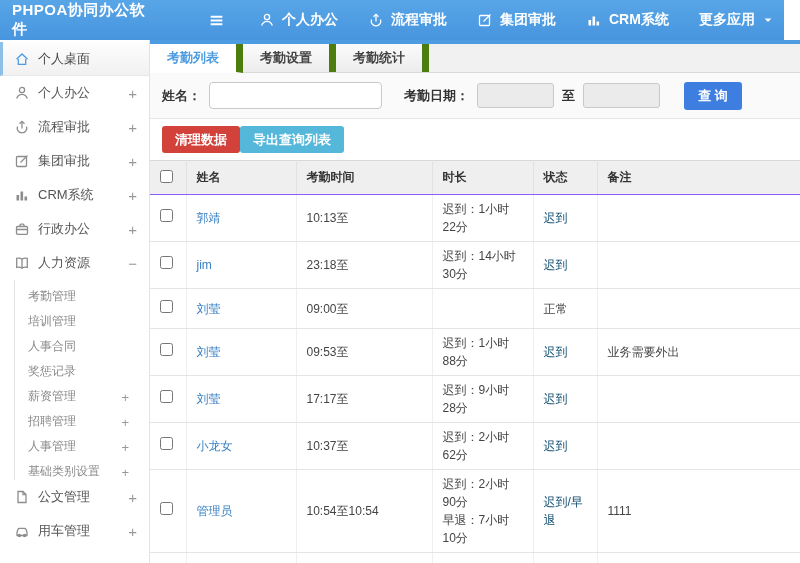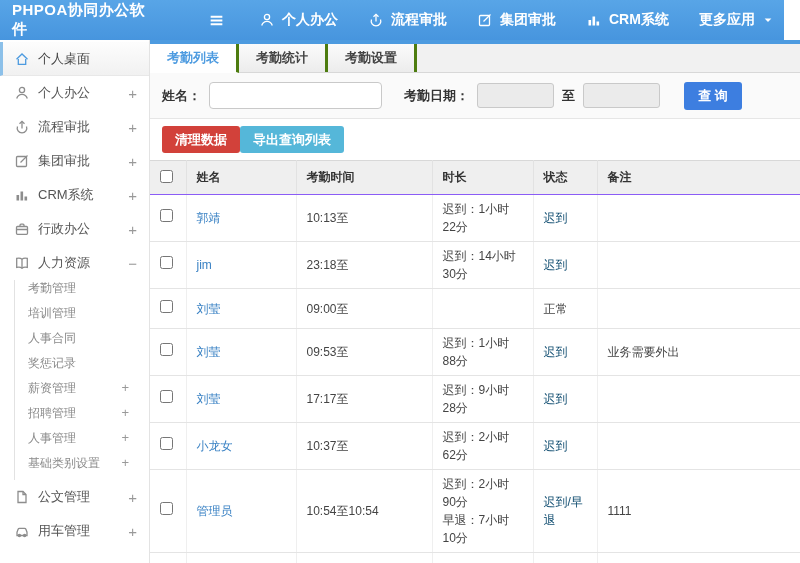--- a/index.html
+++ b/index.html
@@ -37,7 +37,7 @@
   .top-strip { height:4px; background:#4d9be0; }
   .tabbar { height:29px; background:#f1f1f1; border-bottom:1px solid #d8d8d8; display:flex; }
   .tab { padding:8px 17px; display:flex; align-items:center; font-size:13px; font-weight:bold; color:#444;
-         background:linear-gradient(#fbfbfb,#ececec); border-right:3px solid #4d7c0f; cursor:pointer; }
+         background:linear-gradient(#fbfbfb,#ececec); border-right:7px solid #4d7c0f; cursor:pointer; }
   .tab.active { background:#fff; color:#4d9be0; margin-bottom:-1px; border-bottom:1px solid #fff; }
 
   .searchbar { height:46px; background:#fafafa; border-bottom:1px solid #e6e6e6;

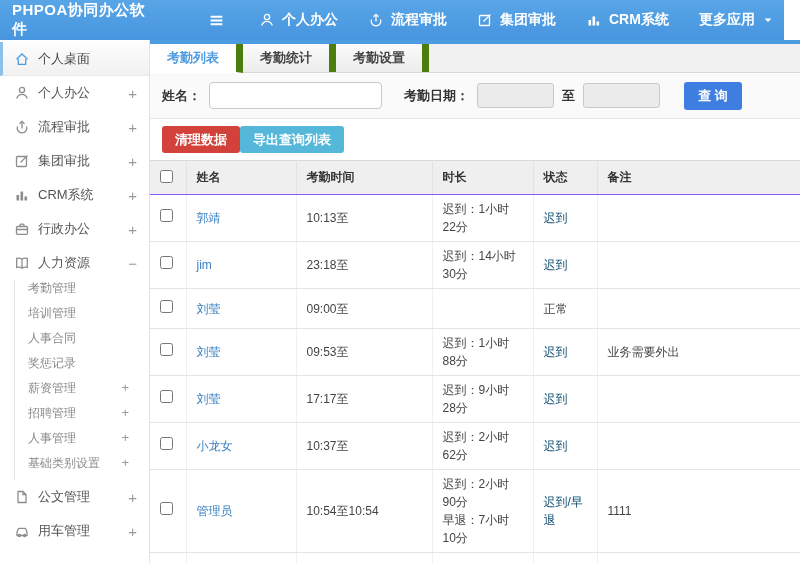--- a/index.html
+++ b/index.html
@@ -257,8 +257,8 @@
   <div class="top-strip"></div>
   <div class="tabbar">
       <div class="tab active">考勤列表</div>
+      <div class="tab">考勤设置</div>
       <div class="tab">考勤统计</div>
-      <div class="tab">考勤设置</div>
     </div>
 
   <div class="searchbar">

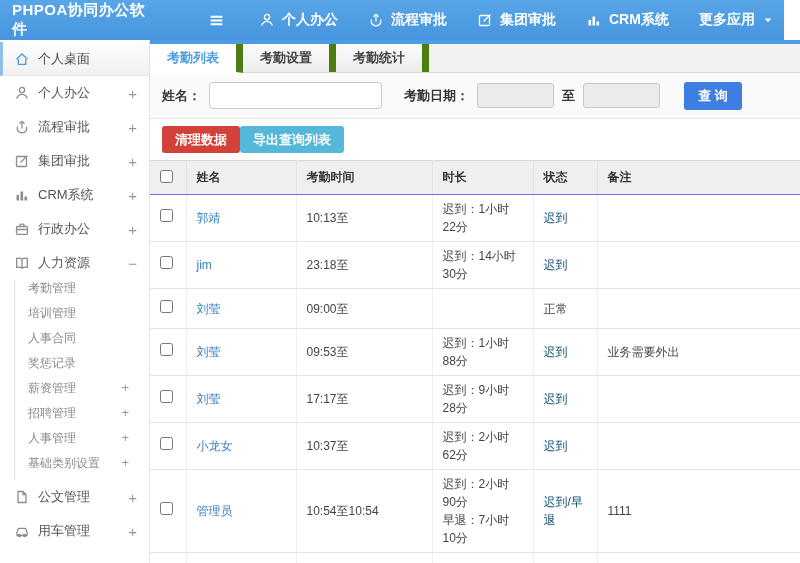--- a/index.html
+++ b/index.html
@@ -28,7 +28,7 @@
                       border-bottom:1px solid #e8e8e8; color:#444; }
   .side-item.active .icon { color:#4d9be0; }
   .side-subwrap { margin-left:14px; border-left:1px solid #e2e2e2; }
-  .side-sub { height:25px; display:flex; align-items:flex-start; padding:0 20px 0 13px;
+  .side-sub { height:25px; display:flex; align-items:flex-end; padding:0 20px 0 13px;
               color:#8a8a8a; font-size:12px; cursor:pointer; white-space:nowrap; }
   .side-sub .expand { font-size:13px; }
 

